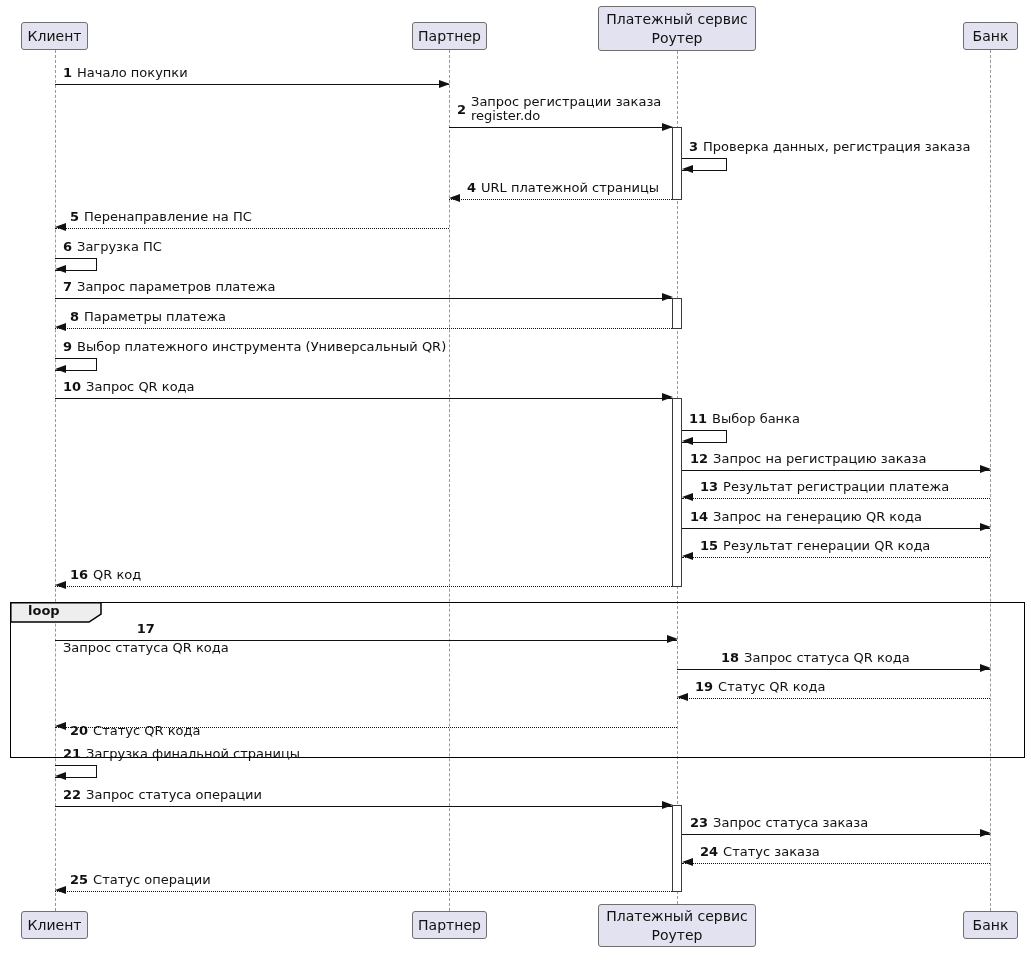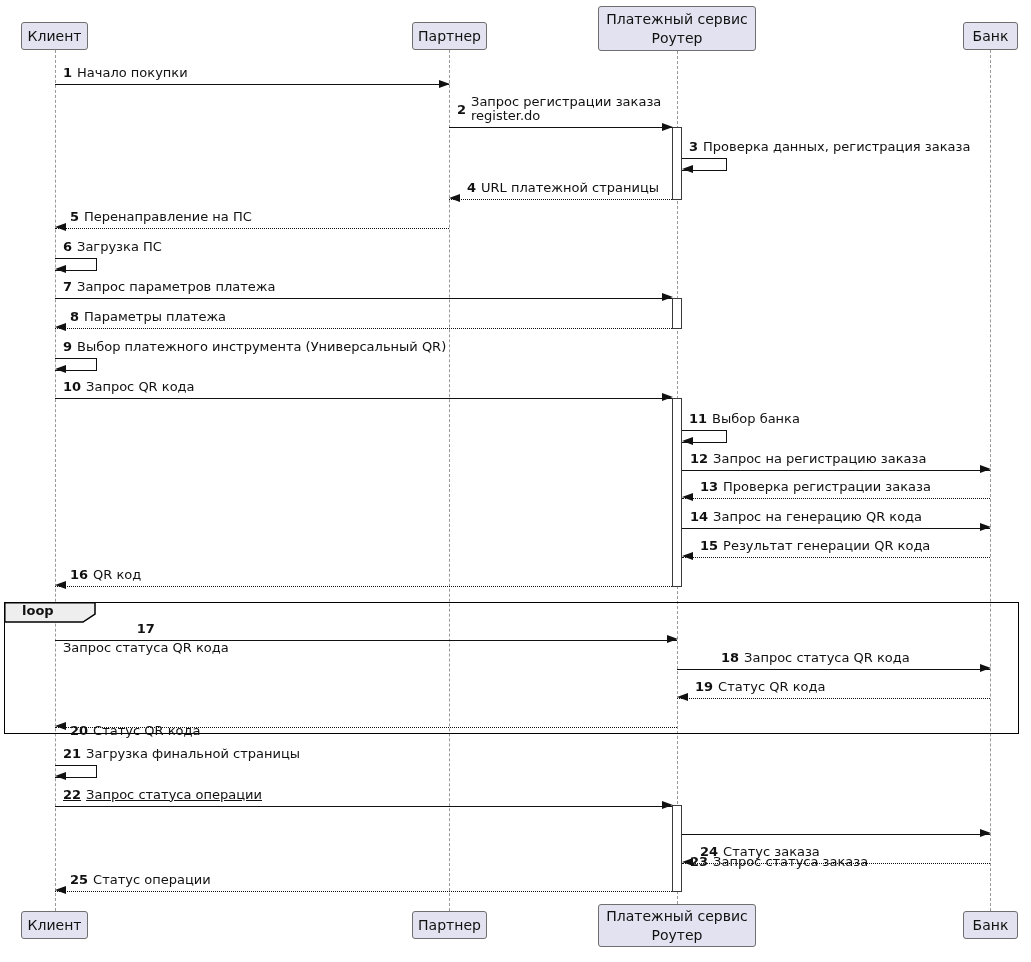--- a/index.html
+++ b/index.html
@@ -147,7 +147,7 @@
 
   <div class="mlabel" style="left:700px;top:479px;">
       <span class="num">13</span>
-      <span class="txt">Проверка регистрации заказа</span>
+      <span class="txt">Результат регистрации платежа</span>
     </div>
   <div class="line dot" style="left:682px;top:498px;width:308px;"></div>
   <div class="head l" style="left:682px;top:493px;"></div>

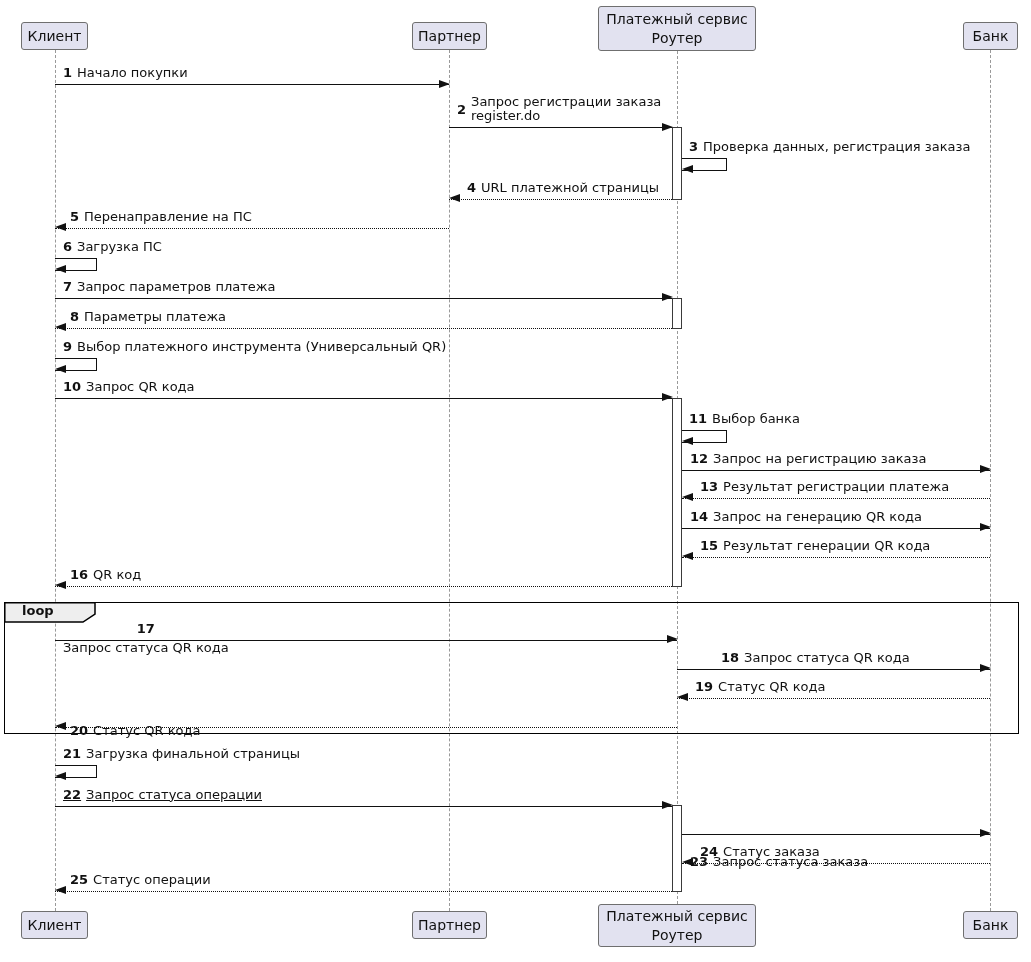--- a/index.html
+++ b/index.html
@@ -51,7 +51,7 @@
   <div class="act" style="left:672px;top:398px;height:189px;"></div>
   <div class="act" style="left:672px;top:805px;height:87px;"></div>
 
-  <div class="loop" style="left:4px;top:602px;width:1015px;height:132px;">
+  <div class="loop" style="left:10px;top:602px;width:1015px;height:156px;">
     <div class="loop-head">
       <svg width="92" height="21" viewBox="0 0 92 21">
         <polygon points="0.8,0.8 91,0.8 91,12 79,20 0.8,20" fill="#EEEEEE" stroke="#000" stroke-width="1.5"></polygon>

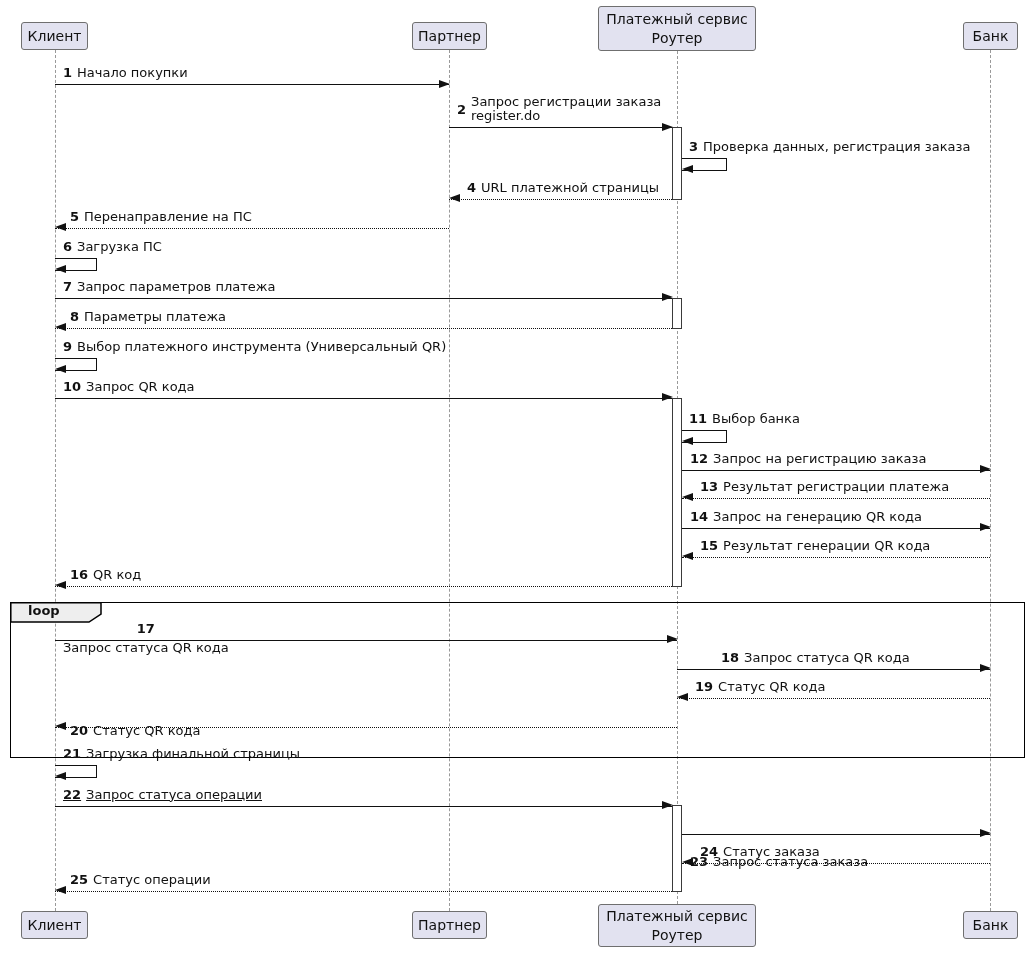--- a/index.html
+++ b/index.html
@@ -208,7 +208,7 @@
   <div class="hook" style="left:55px;top:765px;width:42px;height:13px;"></div>
   <div class="head l" style="left:55px;top:772px;"></div>
 
-  <div class="mlabel" style="left:63px;top:787px;text-decoration:underline;">
+  <div class="mlabel" style="left:63px;top:787px;">
       <span class="num">22</span>
       <span class="txt">Запрос статуса операции</span>
     </div>

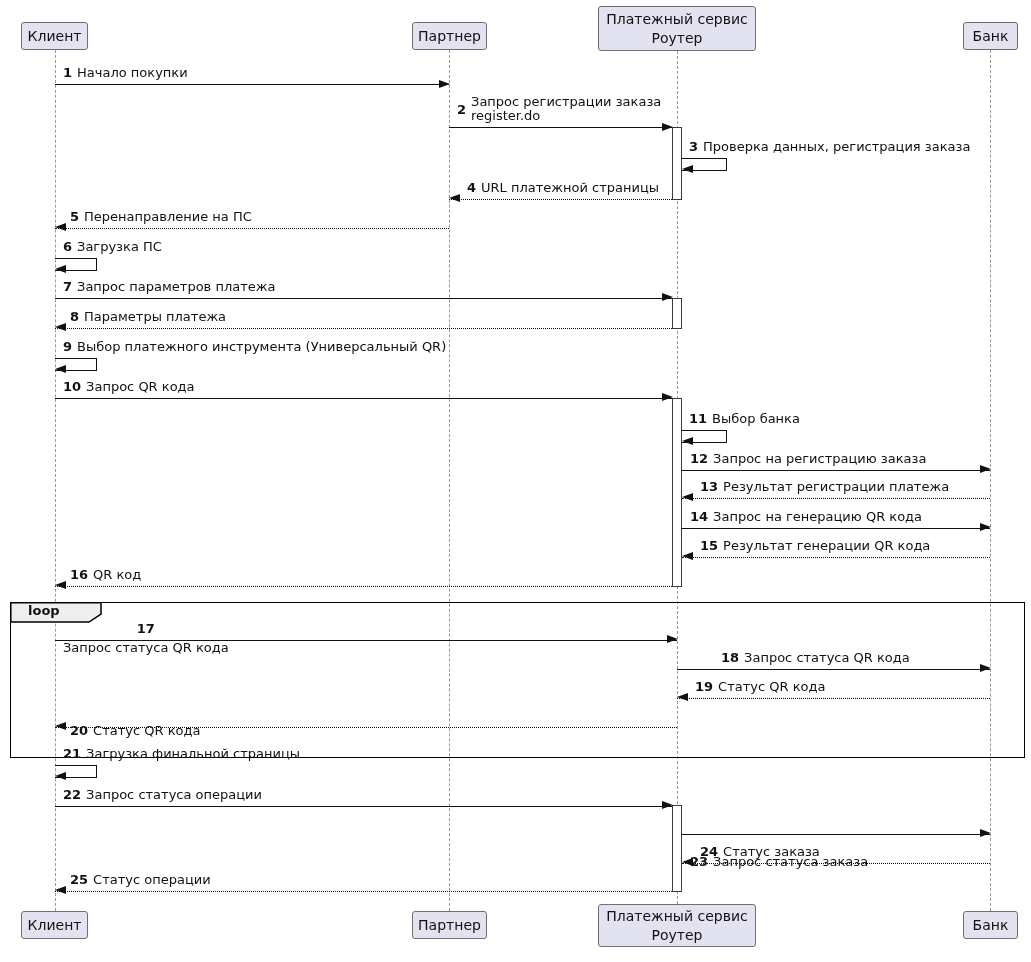--- a/index.html
+++ b/index.html
@@ -215,7 +215,7 @@
   <div class="line" style="left:55px;top:806px;width:617px;"></div>
   <div class="head r" style="left:662px;top:801px;"></div>
 
-  <div class="mlabel" style="left:690px;top:854px;">
+  <div class="mlabel" style="left:690px;top:815px;">
       <span class="num">23</span>
       <span class="txt">Запрос статуса заказа</span>
     </div>

